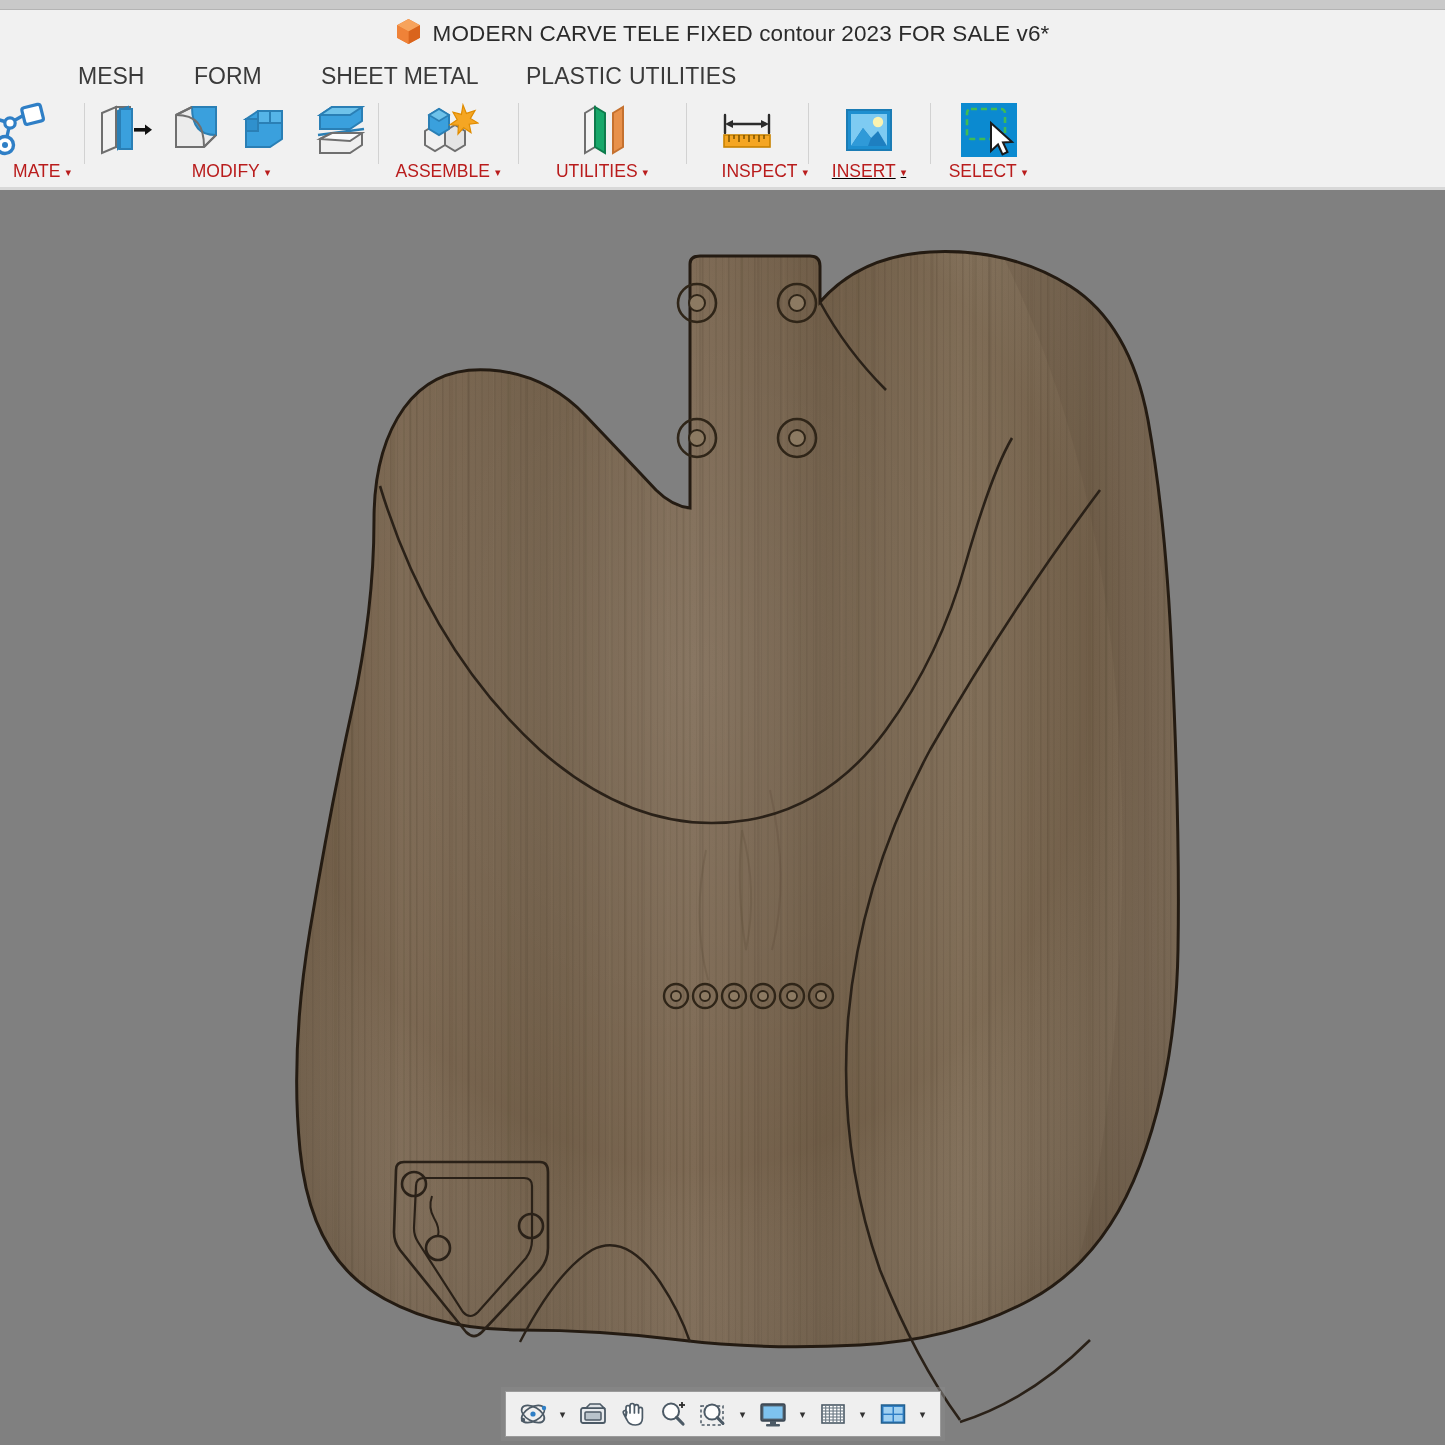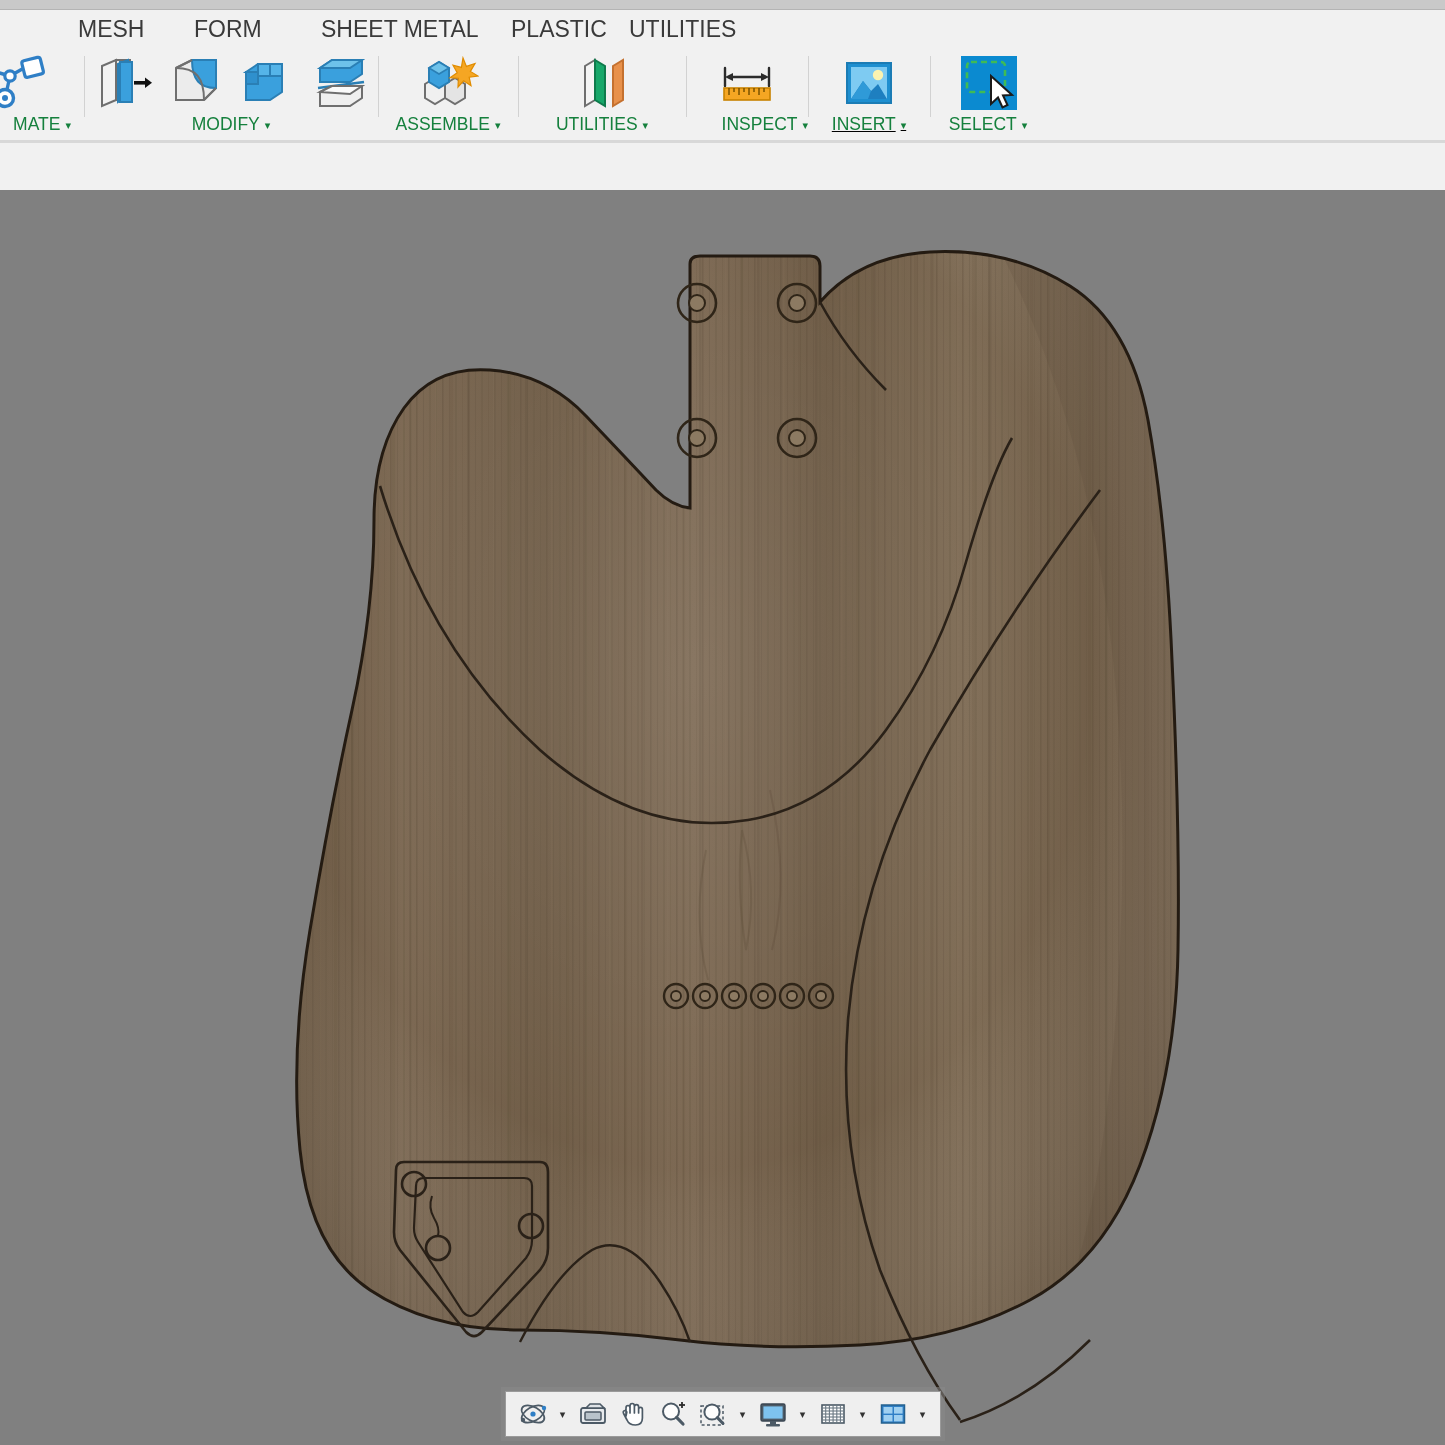--- a/index.html
+++ b/index.html
@@ -82,6 +82,17 @@
 
   <div class="top-strip"></div>
 
+  <div class="titlebar">
+    <span>
+      <svg width="25" height="27" viewBox="0 0 25 27">
+        <polygon points="12.5,1 24,7.2 24,19.8 12.5,26 1,19.8 1,7.2" fill="#e8762c"></polygon>
+        <polygon points="12.5,1 24,7.2 12.5,13.4 1,7.2" fill="#f7a35c"></polygon>
+        <polygon points="12.5,13.4 24,7.2 24,19.8 12.5,26" fill="#d9641c"></polygon>
+        <polygon points="12.5,13.4 12.5,26 1,19.8 1,7.2" fill="#ef8238"></polygon>
+      </svg>
+    </span>
+    <span class="doc-title">MODERN CARVE TELE FIXED contour 2023 FOR SALE v6*</span>
+  </div>
 
   <div class="ribbon-tabs">
 

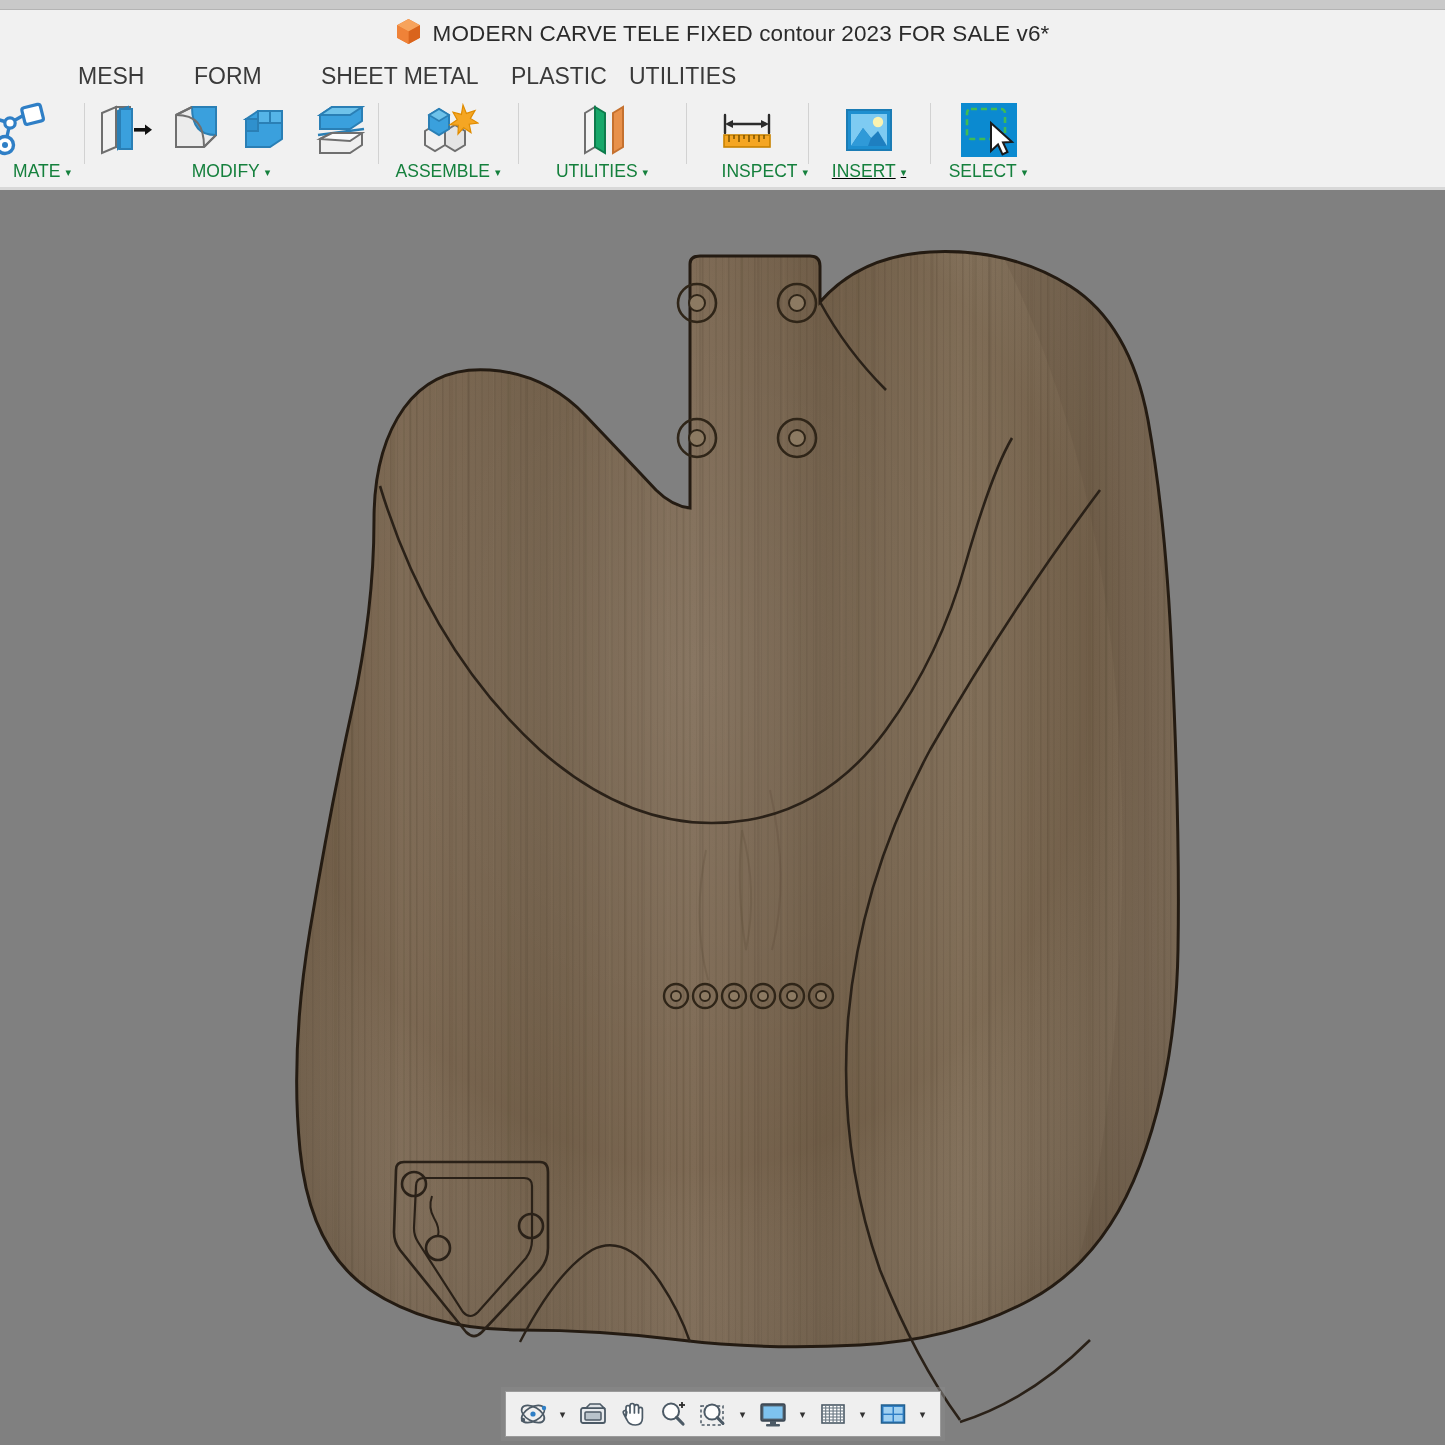--- a/index.html
+++ b/index.html
@@ -99,7 +99,7 @@
     <div class="rtab" style="position:absolute;left:78px;">MESH</div>
     <div class="rtab" style="position:absolute;left:194px;">FORM</div>
     <div class="rtab" style="position:absolute;left:321px;">SHEET METAL</div>
-    <div class="rtab" style="position:absolute;left:511px;">PLASTIC</div>
+    <div class="rtab" style="position:absolute;left:526px;">PLASTIC</div>
     <div class="rtab" style="position:absolute;left:629px;">UTILITIES</div>
   </div>
 

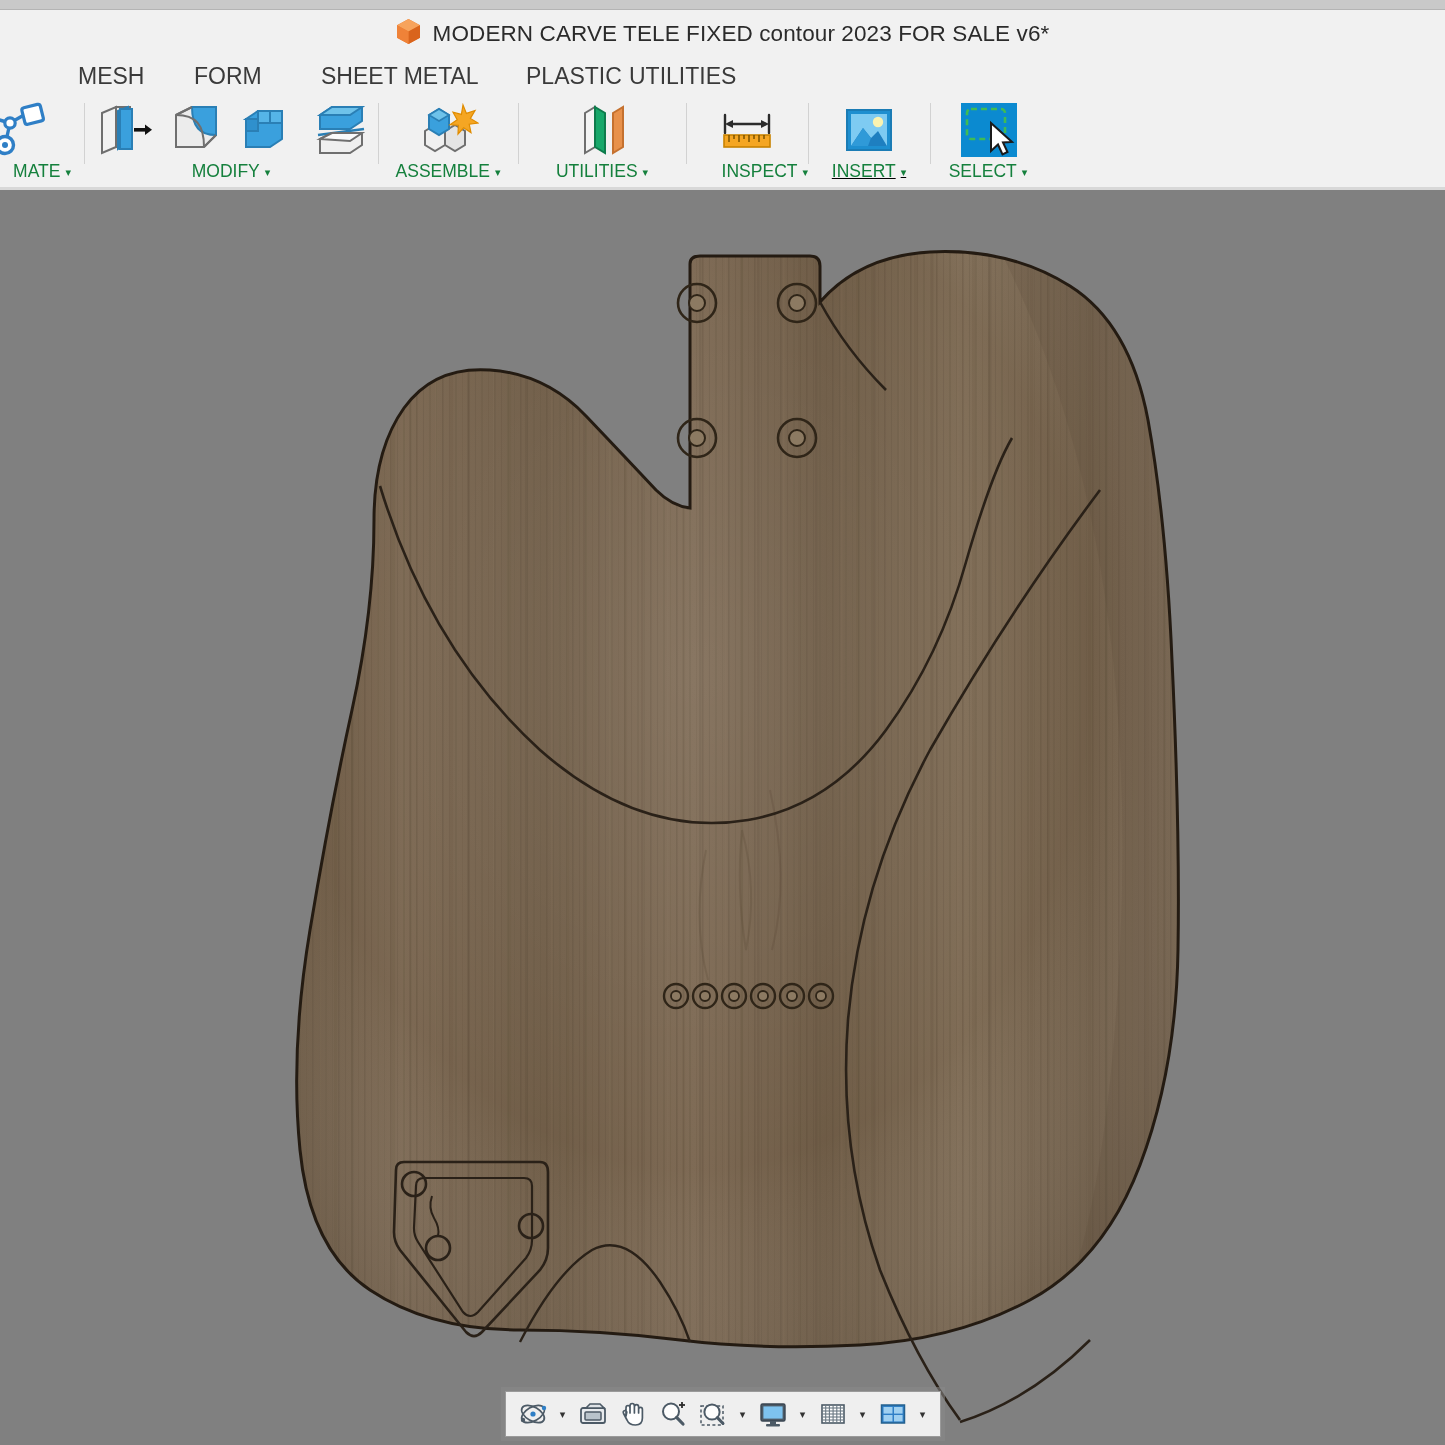--- a/index.html
+++ b/index.html
@@ -47,7 +47,7 @@
   }
   .panel-icons { display: flex; align-items: flex-start; gap: 0px; flex: 1; padding-top: 4px; }
   .panel-label {
-    font-size: 17.5px; color: #15803d; white-space: nowrap;
+    font-size: 17.5px; color: #b91c1c; white-space: nowrap;
     padding-bottom: 8px; display: flex; align-items: center; gap: 5px;
   }
   .caret { font-size: 11px; line-height: 1; position: relative; top: 1px; }

